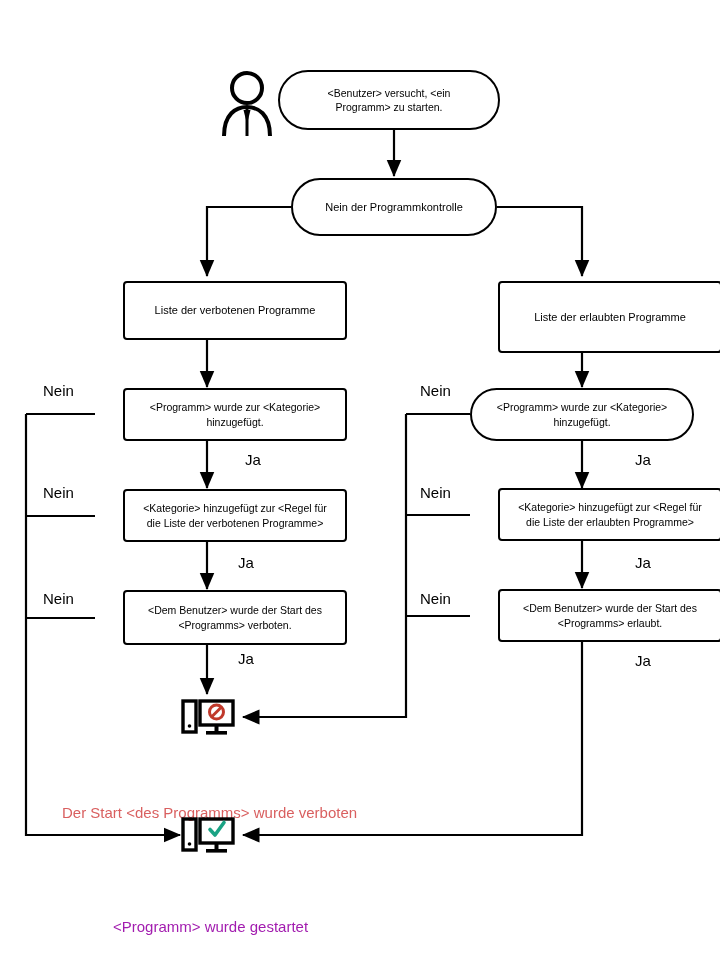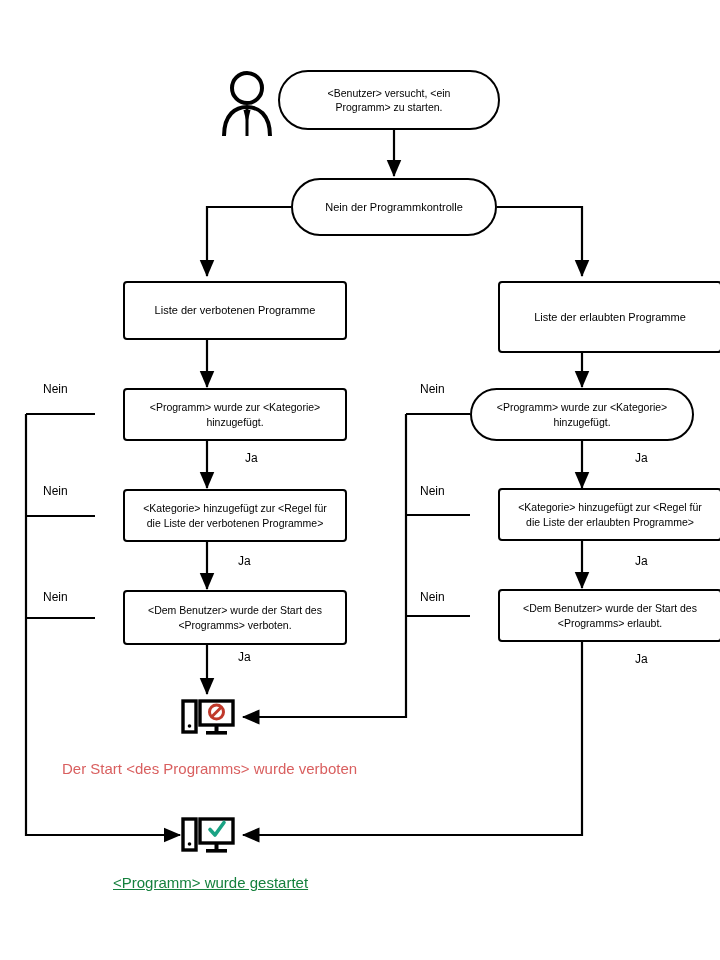--- a/index.html
+++ b/index.html
@@ -47,7 +47,7 @@
   .lbl {
     position: absolute;
     color: #000000;
-    font-size: 12px;
+    font-size: 15px;
     white-space: nowrap;
   }
   .caption {

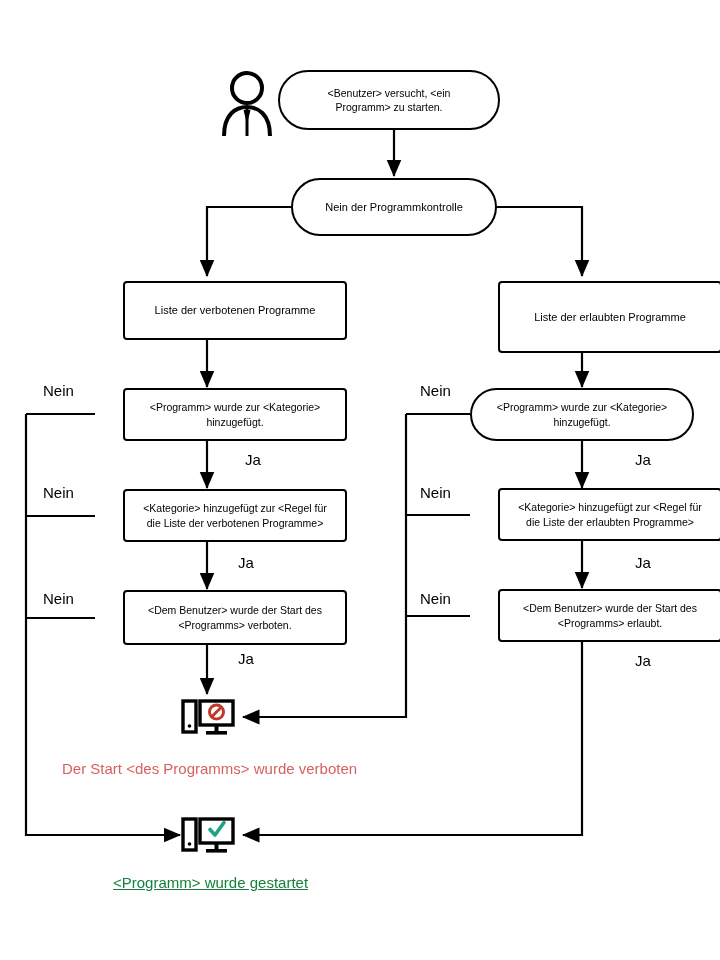--- a/index.html
+++ b/index.html
@@ -54,6 +54,7 @@
     position: absolute;
     font-size: 15px;
     white-space: nowrap;
+    margin-top: 44px;
   }
   .caption.denied { color: #d95f5f; }
   .caption.allowed { color: #15803d; text-decoration: underline; }

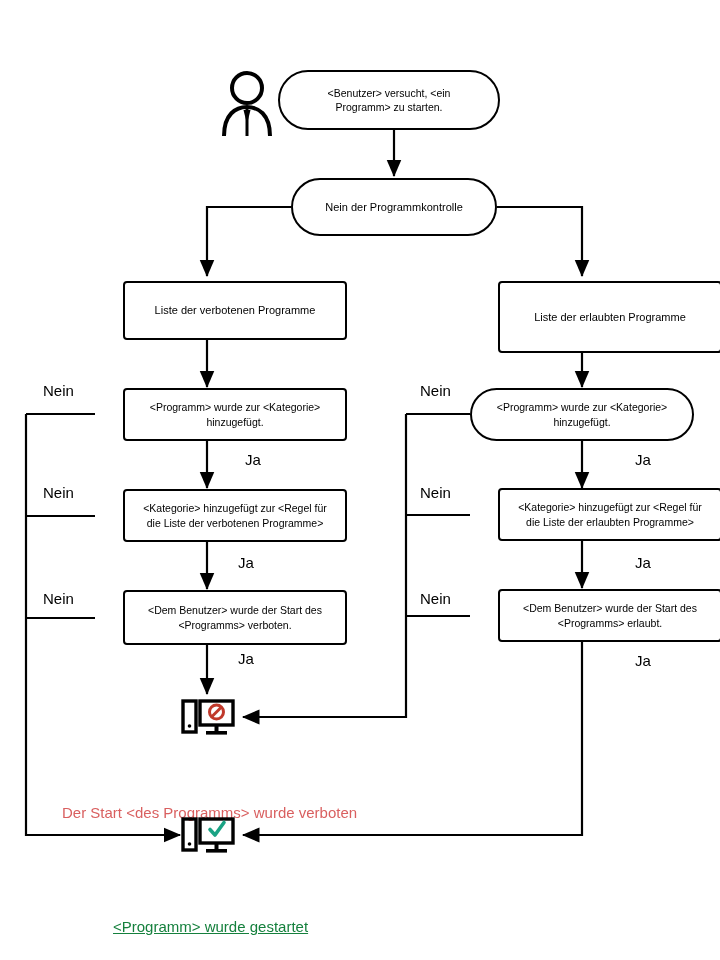--- a/index.html
+++ b/index.html
@@ -57,7 +57,7 @@
     margin-top: 44px;
   }
   .caption.denied { color: #d95f5f; }
-  .caption.allowed { color: #15803d; text-decoration: underline; }
+  .caption.allowed { color: #a21caf; }
 
   .icon-box { position: absolute; }
 </style>

